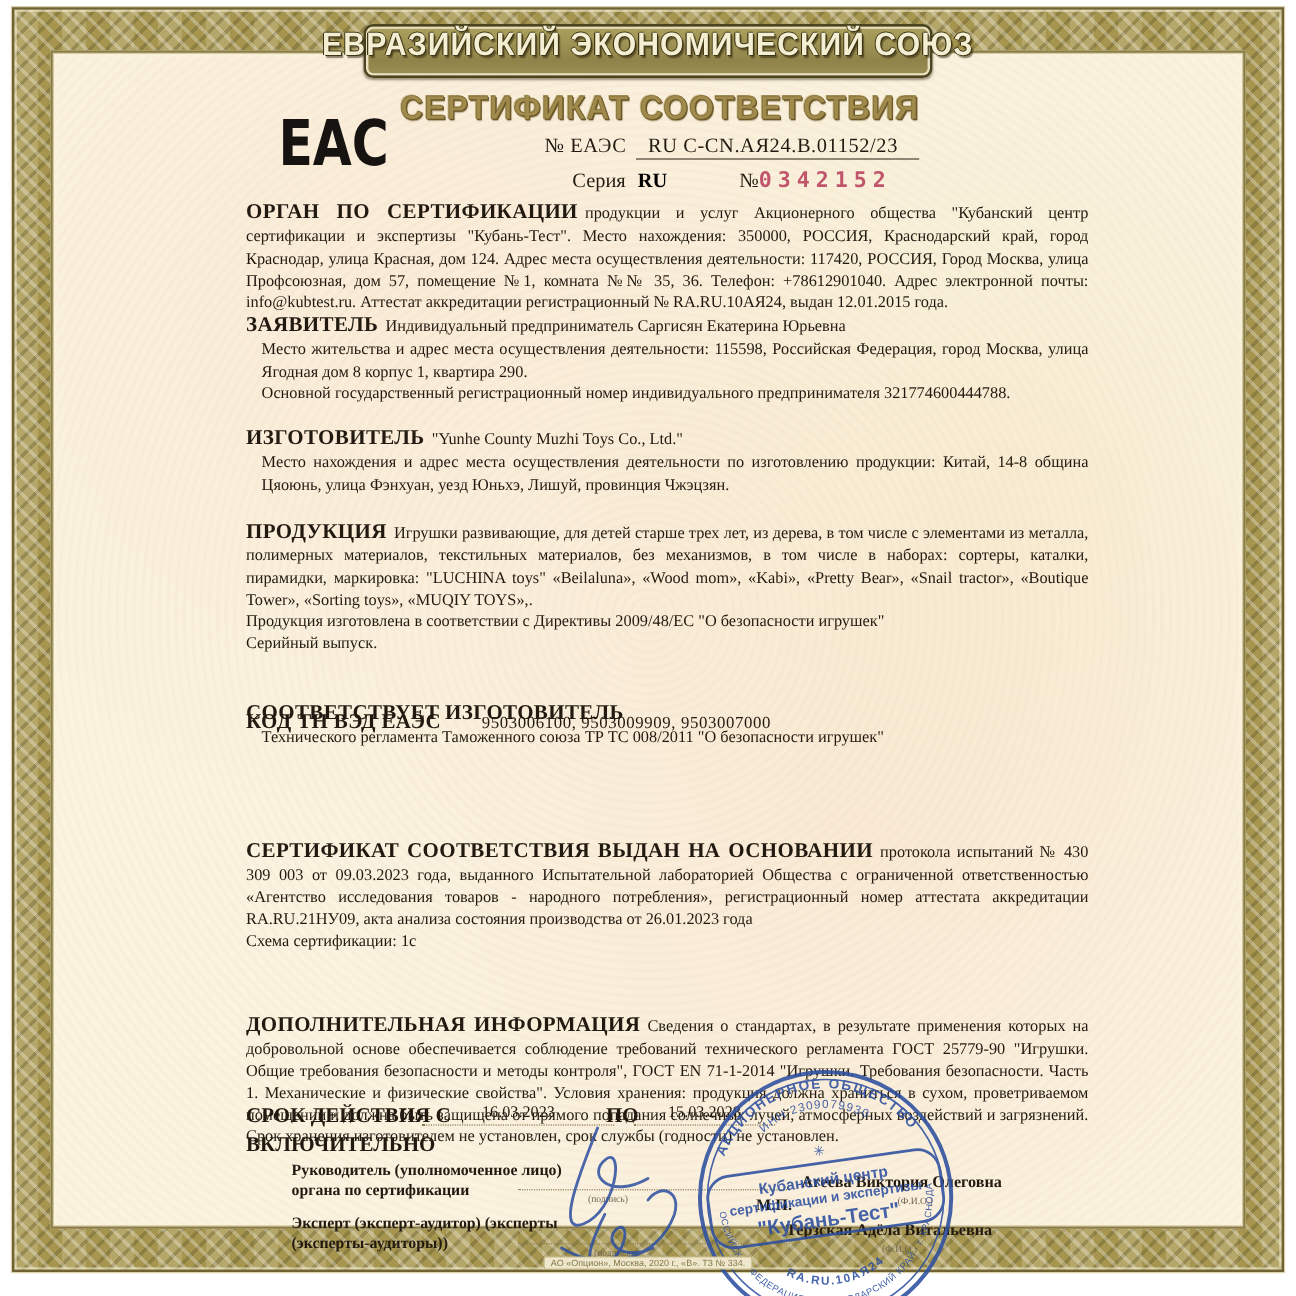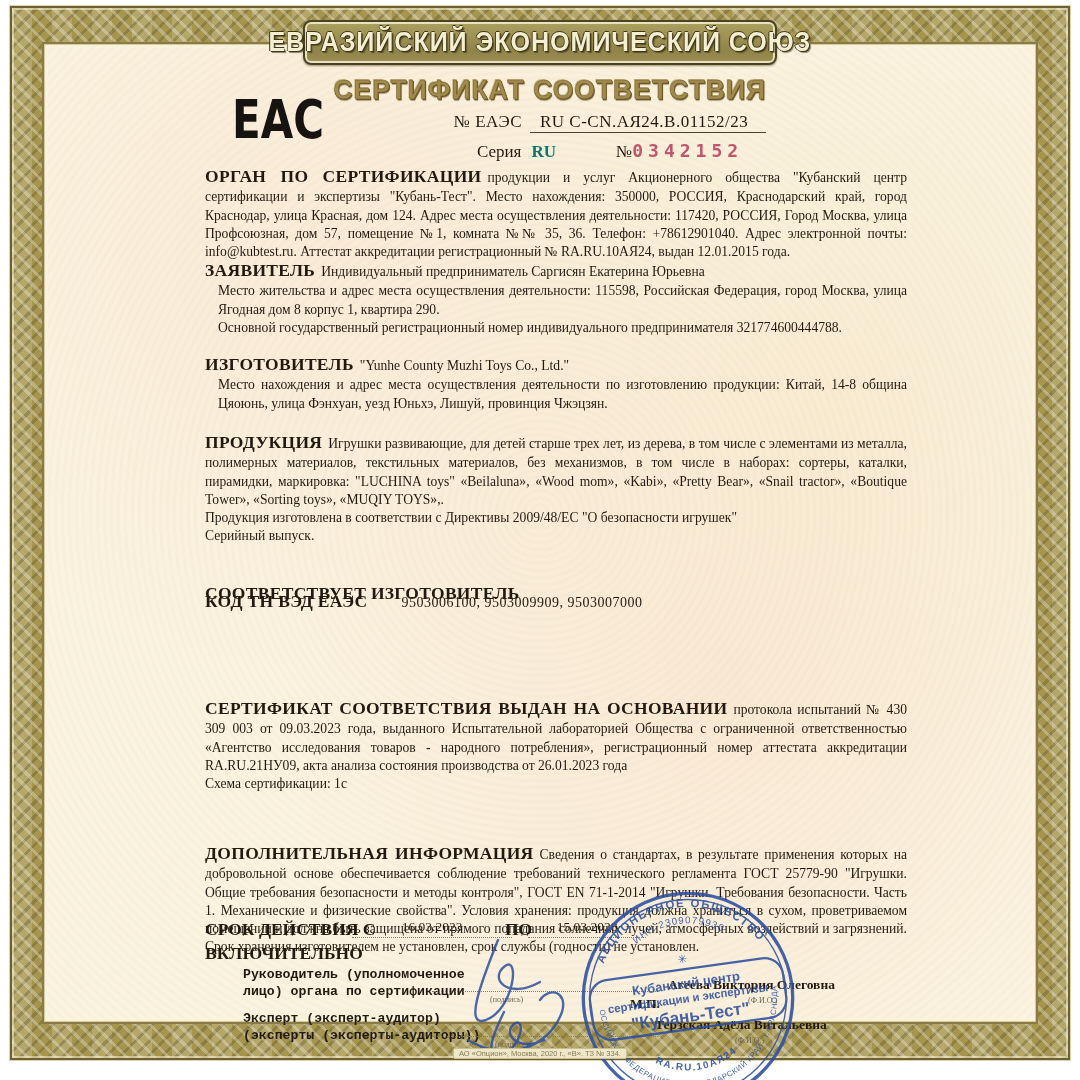--- a/index.html
+++ b/index.html
@@ -29,7 +29,7 @@
     background:linear-gradient(#ada15f,#8f8349 70%,#9c9054);
     border:2px solid #4c4420; border-radius:8px;
     box-shadow: inset 0 0 0 2px #e8e2c2, 0 1px 2px rgba(60,50,20,.5);
-    display:flex; align-items:center; justify-content:center; }
+    display:flex; justify-content:center; }
   .banner span { font-family:"Liberation Sans", sans-serif; font-weight:700; font-size:27px;
     letter-spacing:1px; color:#f4eed2; transform:scaleX(.93); white-space:nowrap;
     text-shadow:1px 1px 0 #3f3616, -1px 0 0 #3f3616, 0 -1px 0 #3f3616, 2px 2px 1px rgba(50,40,12,.55); }

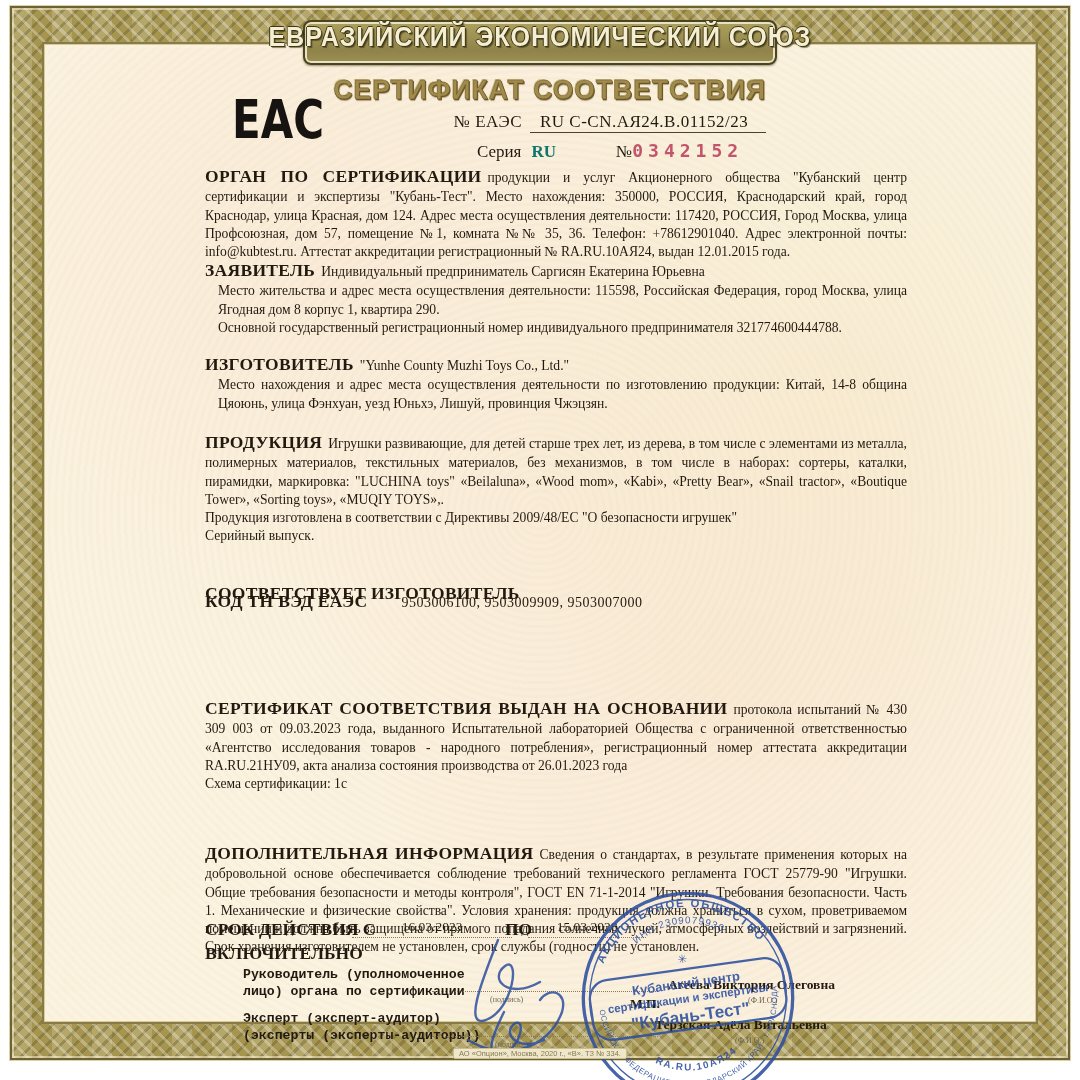--- a/index.html
+++ b/index.html
@@ -48,7 +48,7 @@
     letter-spacing:.5px; }
   .serrow { position:absolute; left:290px; top:140px; width:640px; text-align:center; z-index:3;
     font-size:17px; white-space:nowrap; }
-  .serrow .red { color:#0f766e; font-weight:600; margin-left:10px; }
+  .serrow .red { color:#000000; font-weight:600; margin-left:10px; }
   .serrow .no { margin-left:60px; }
   .serrow .serial { font-family:"DejaVu Sans Mono", monospace; font-weight:700; font-size:18px;
     color:#c1556c; letter-spacing:5px; margin-left:0; }

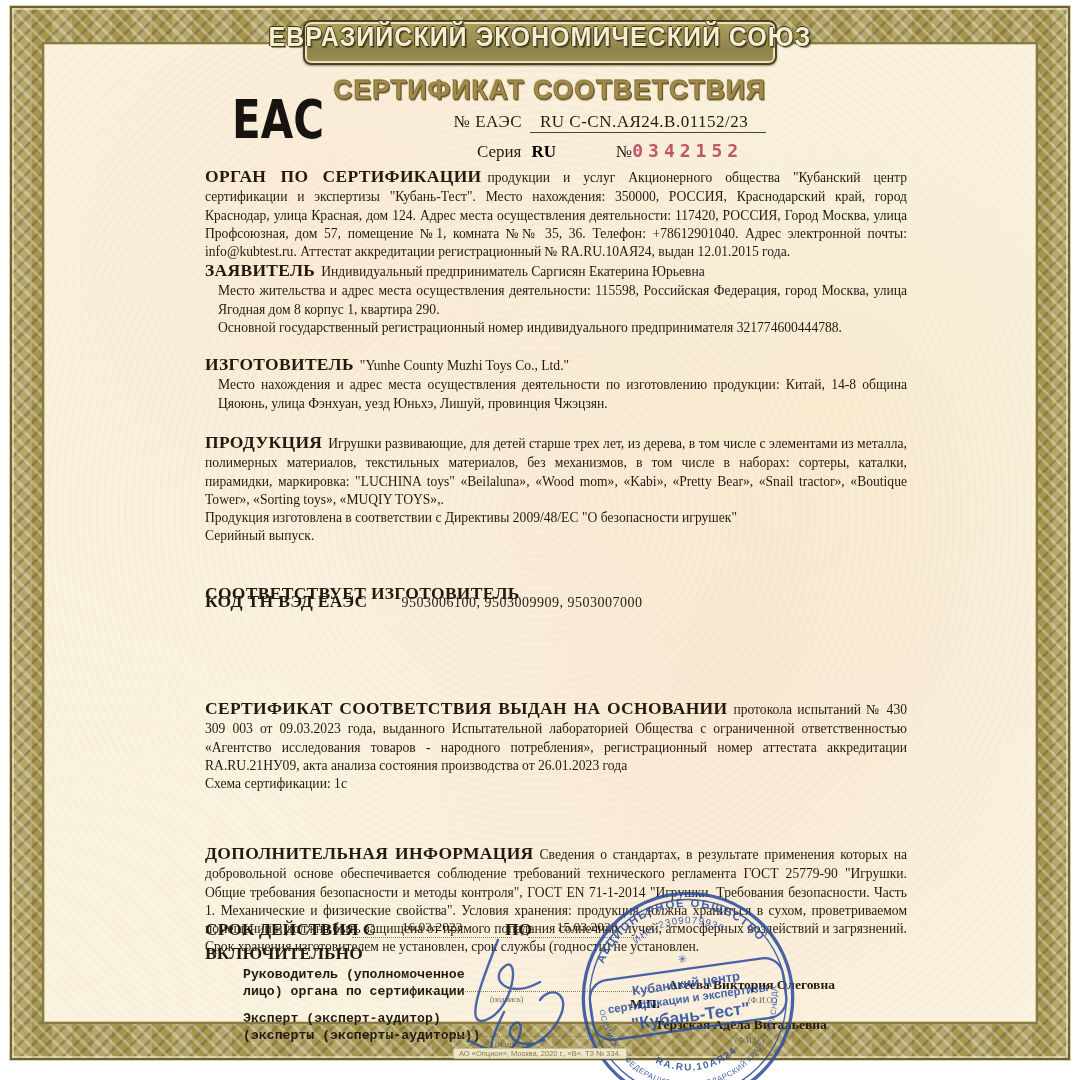--- a/index.html
+++ b/index.html
@@ -137,6 +137,7 @@
 
 <div class="sec" style="top:582px;">
   <b class="h">СООТВЕТСТВУЕТ ИЗГОТОВИТЕЛЬ</b>
+  <div class="para">Технического регламента Таможенного союза ТР ТС 008/2011 "О безопасности игрушек"</div>
 </div>
 
 <div class="sec" style="top:697px;">

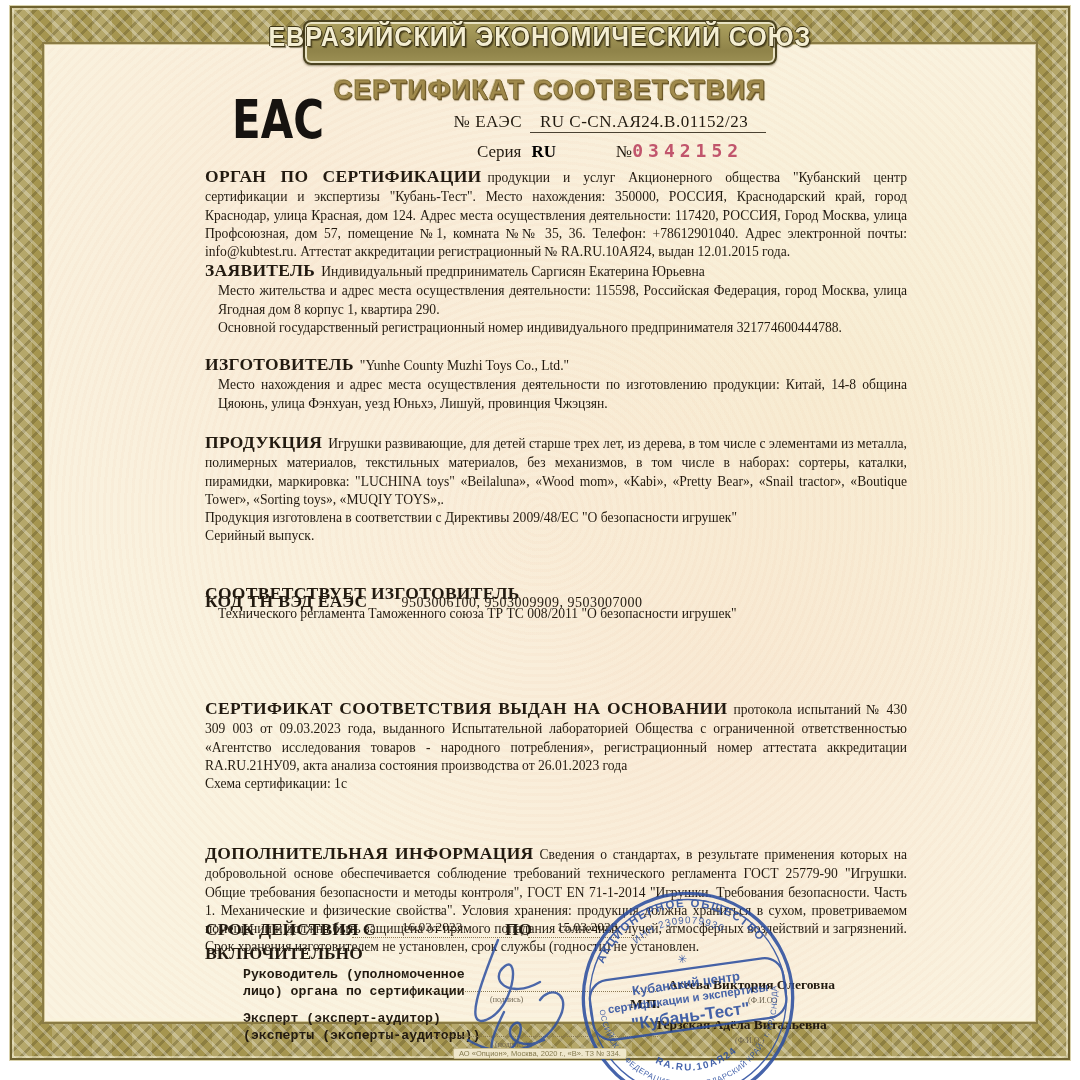--- a/index.html
+++ b/index.html
@@ -68,7 +68,7 @@
   .dfield { position:absolute; top:919px; border-bottom:1.5px dotted #8a7a55; text-align:center;
     font-size:13.5px; padding-bottom:2px; z-index:2; }
   .po { position:absolute; left:505px; top:919px; font-size:17.5px; font-weight:700; z-index:2; }
-  .role { position:absolute; font-size:13.2px; font-weight:700; line-height:1.3; z-index:2;font-family:Liberation Mono, monospace; }
+  .role { position:absolute; font-size:13.2px; font-weight:700; line-height:1.3; z-index:2; }
   .sigline { position:absolute; width:226px; height:24px; border-bottom:1.2px dotted #8a7a55; z-index:2; }
   .caption { position:absolute; font-size:8px; color:#6d6350; z-index:2; }
   .fio-name { position:absolute; font-size:13.5px; font-weight:700; z-index:2; white-space:nowrap; }

